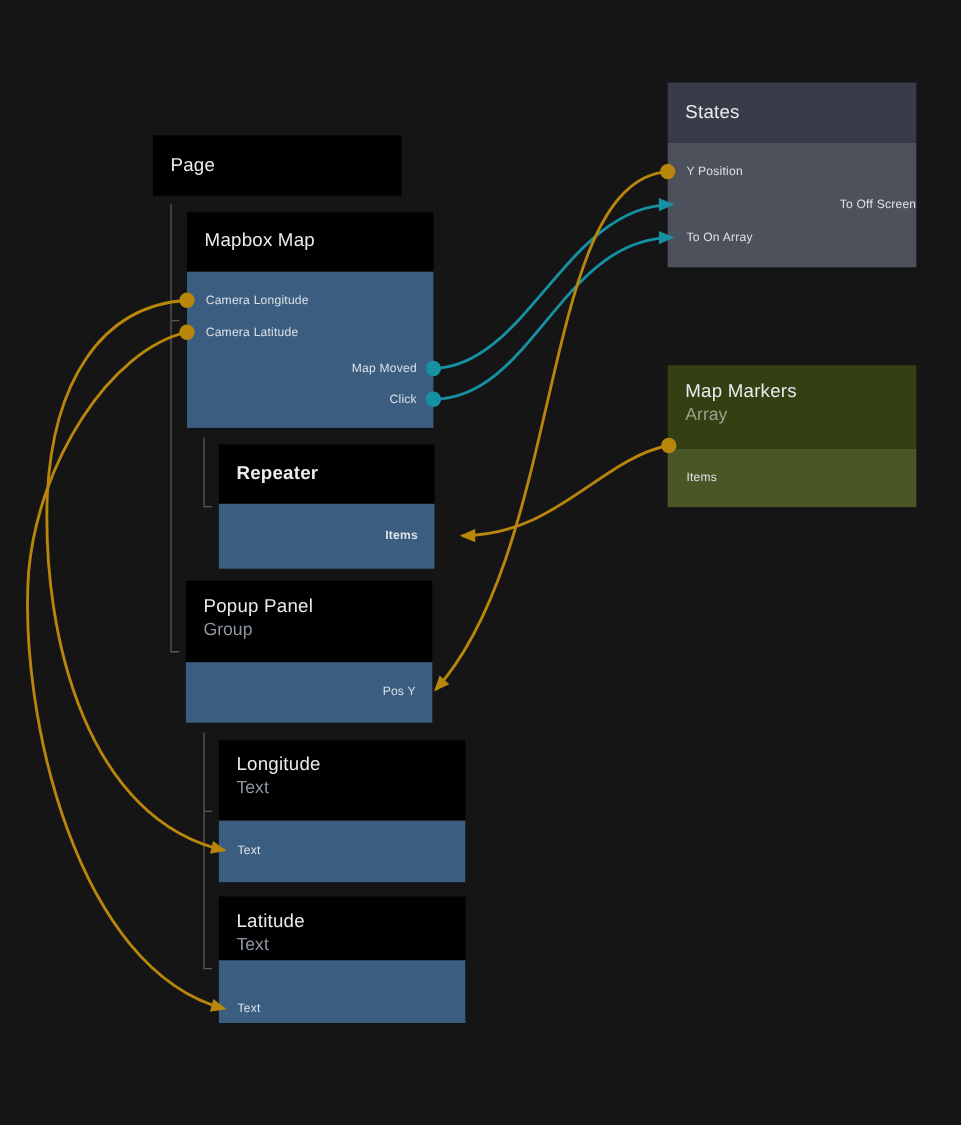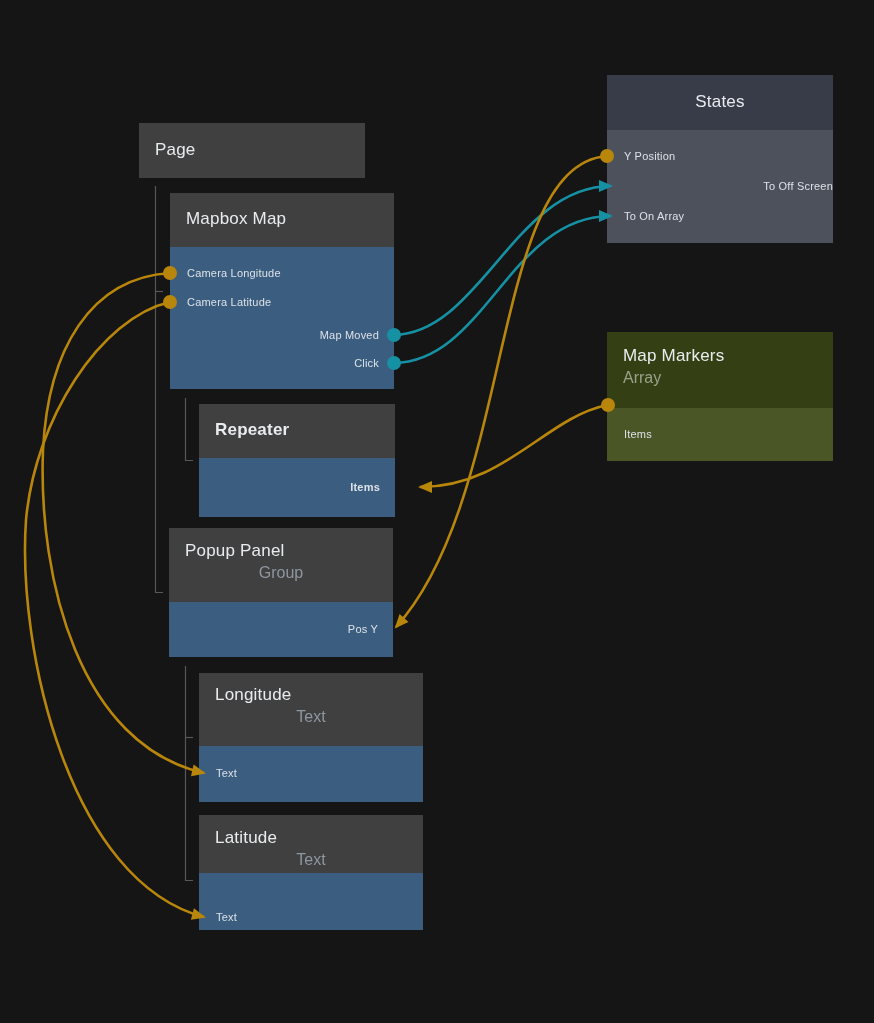--- a/index.html
+++ b/index.html
@@ -47,7 +47,7 @@
       <div class="port port-right" style="top: 159px;"><span>Click</span></div>
     </div>
     <div class="node theme-gray" style="left: 607px; top: 75px; width: 226px;">
-      <div class="node-header" style="height: 55px; padding-top: 17px; text-align: center;">
+      <div class="node-header" style="height: 55px; padding-top: 17px;">
         <span class="node-title">States</span>
       </div>
       <div class="node-body" style="height: 113px;"></div>

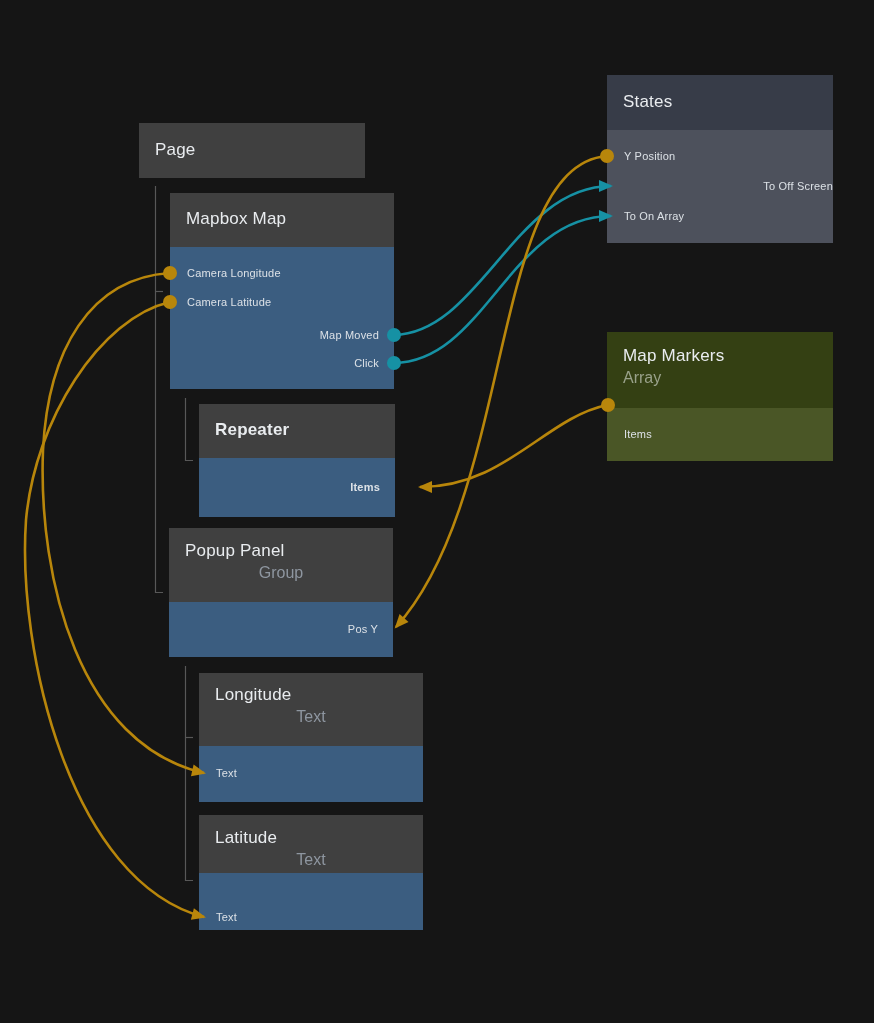--- a/index.html
+++ b/index.html
@@ -11,7 +11,7 @@
   .node-body{position:relative;box-sizing:border-box;}
   .node-title{color:#e9ecef;font-size:17px;letter-spacing:.2px;display:block;}
   .node-subtitle{font-size:16px;display:block;margin-top:3px;}
-  .theme-blue .node-header{background:#404040;}
+  .theme-blue .node-header{background:#000000;}
   .theme-blue .node-body{background:#3b5d80;}
   .theme-blue .node-subtitle{color:#8e96a0;text-align:center;}
   .theme-gray .node-header{background:#373c48;}

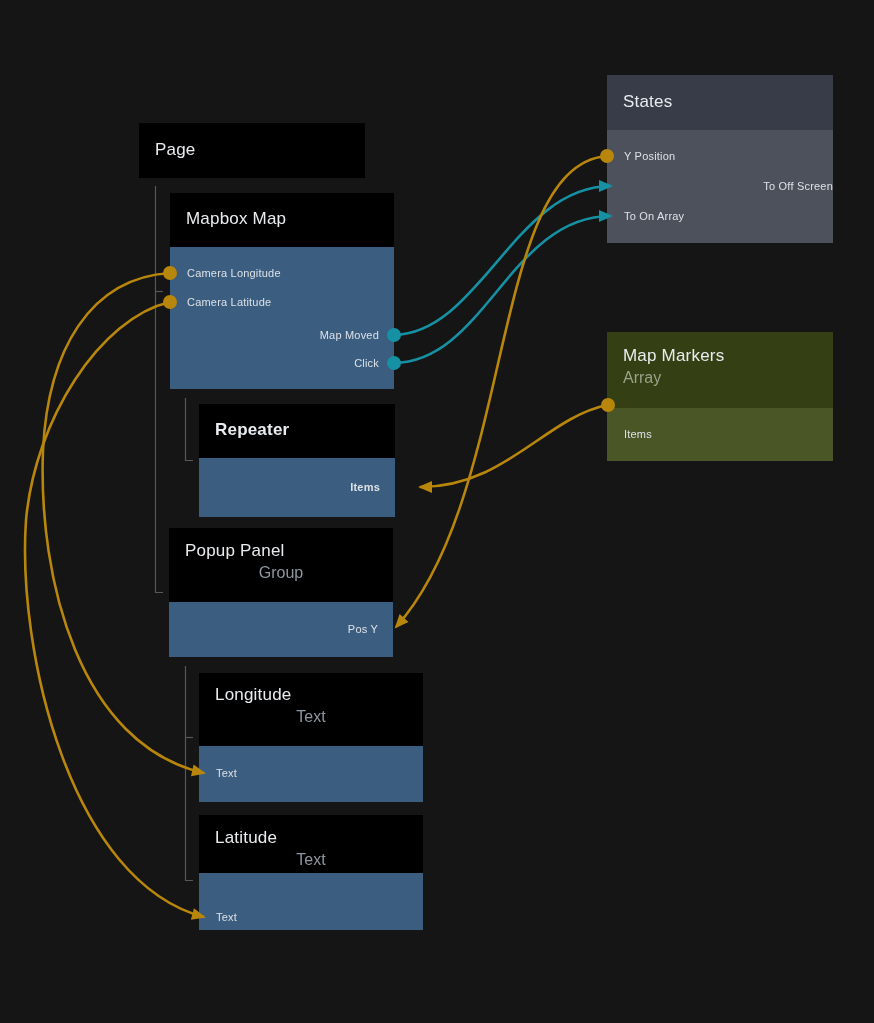--- a/index.html
+++ b/index.html
@@ -13,7 +13,7 @@
   .node-subtitle{font-size:16px;display:block;margin-top:3px;}
   .theme-blue .node-header{background:#000000;}
   .theme-blue .node-body{background:#3b5d80;}
-  .theme-blue .node-subtitle{color:#8e96a0;text-align:center;}
+  .theme-blue .node-subtitle{color:#8e96a0;}
   .theme-gray .node-header{background:#373c48;}
   .theme-gray .node-body{background:#4d515c;}
   .theme-green .node-header{background:#344013;}

